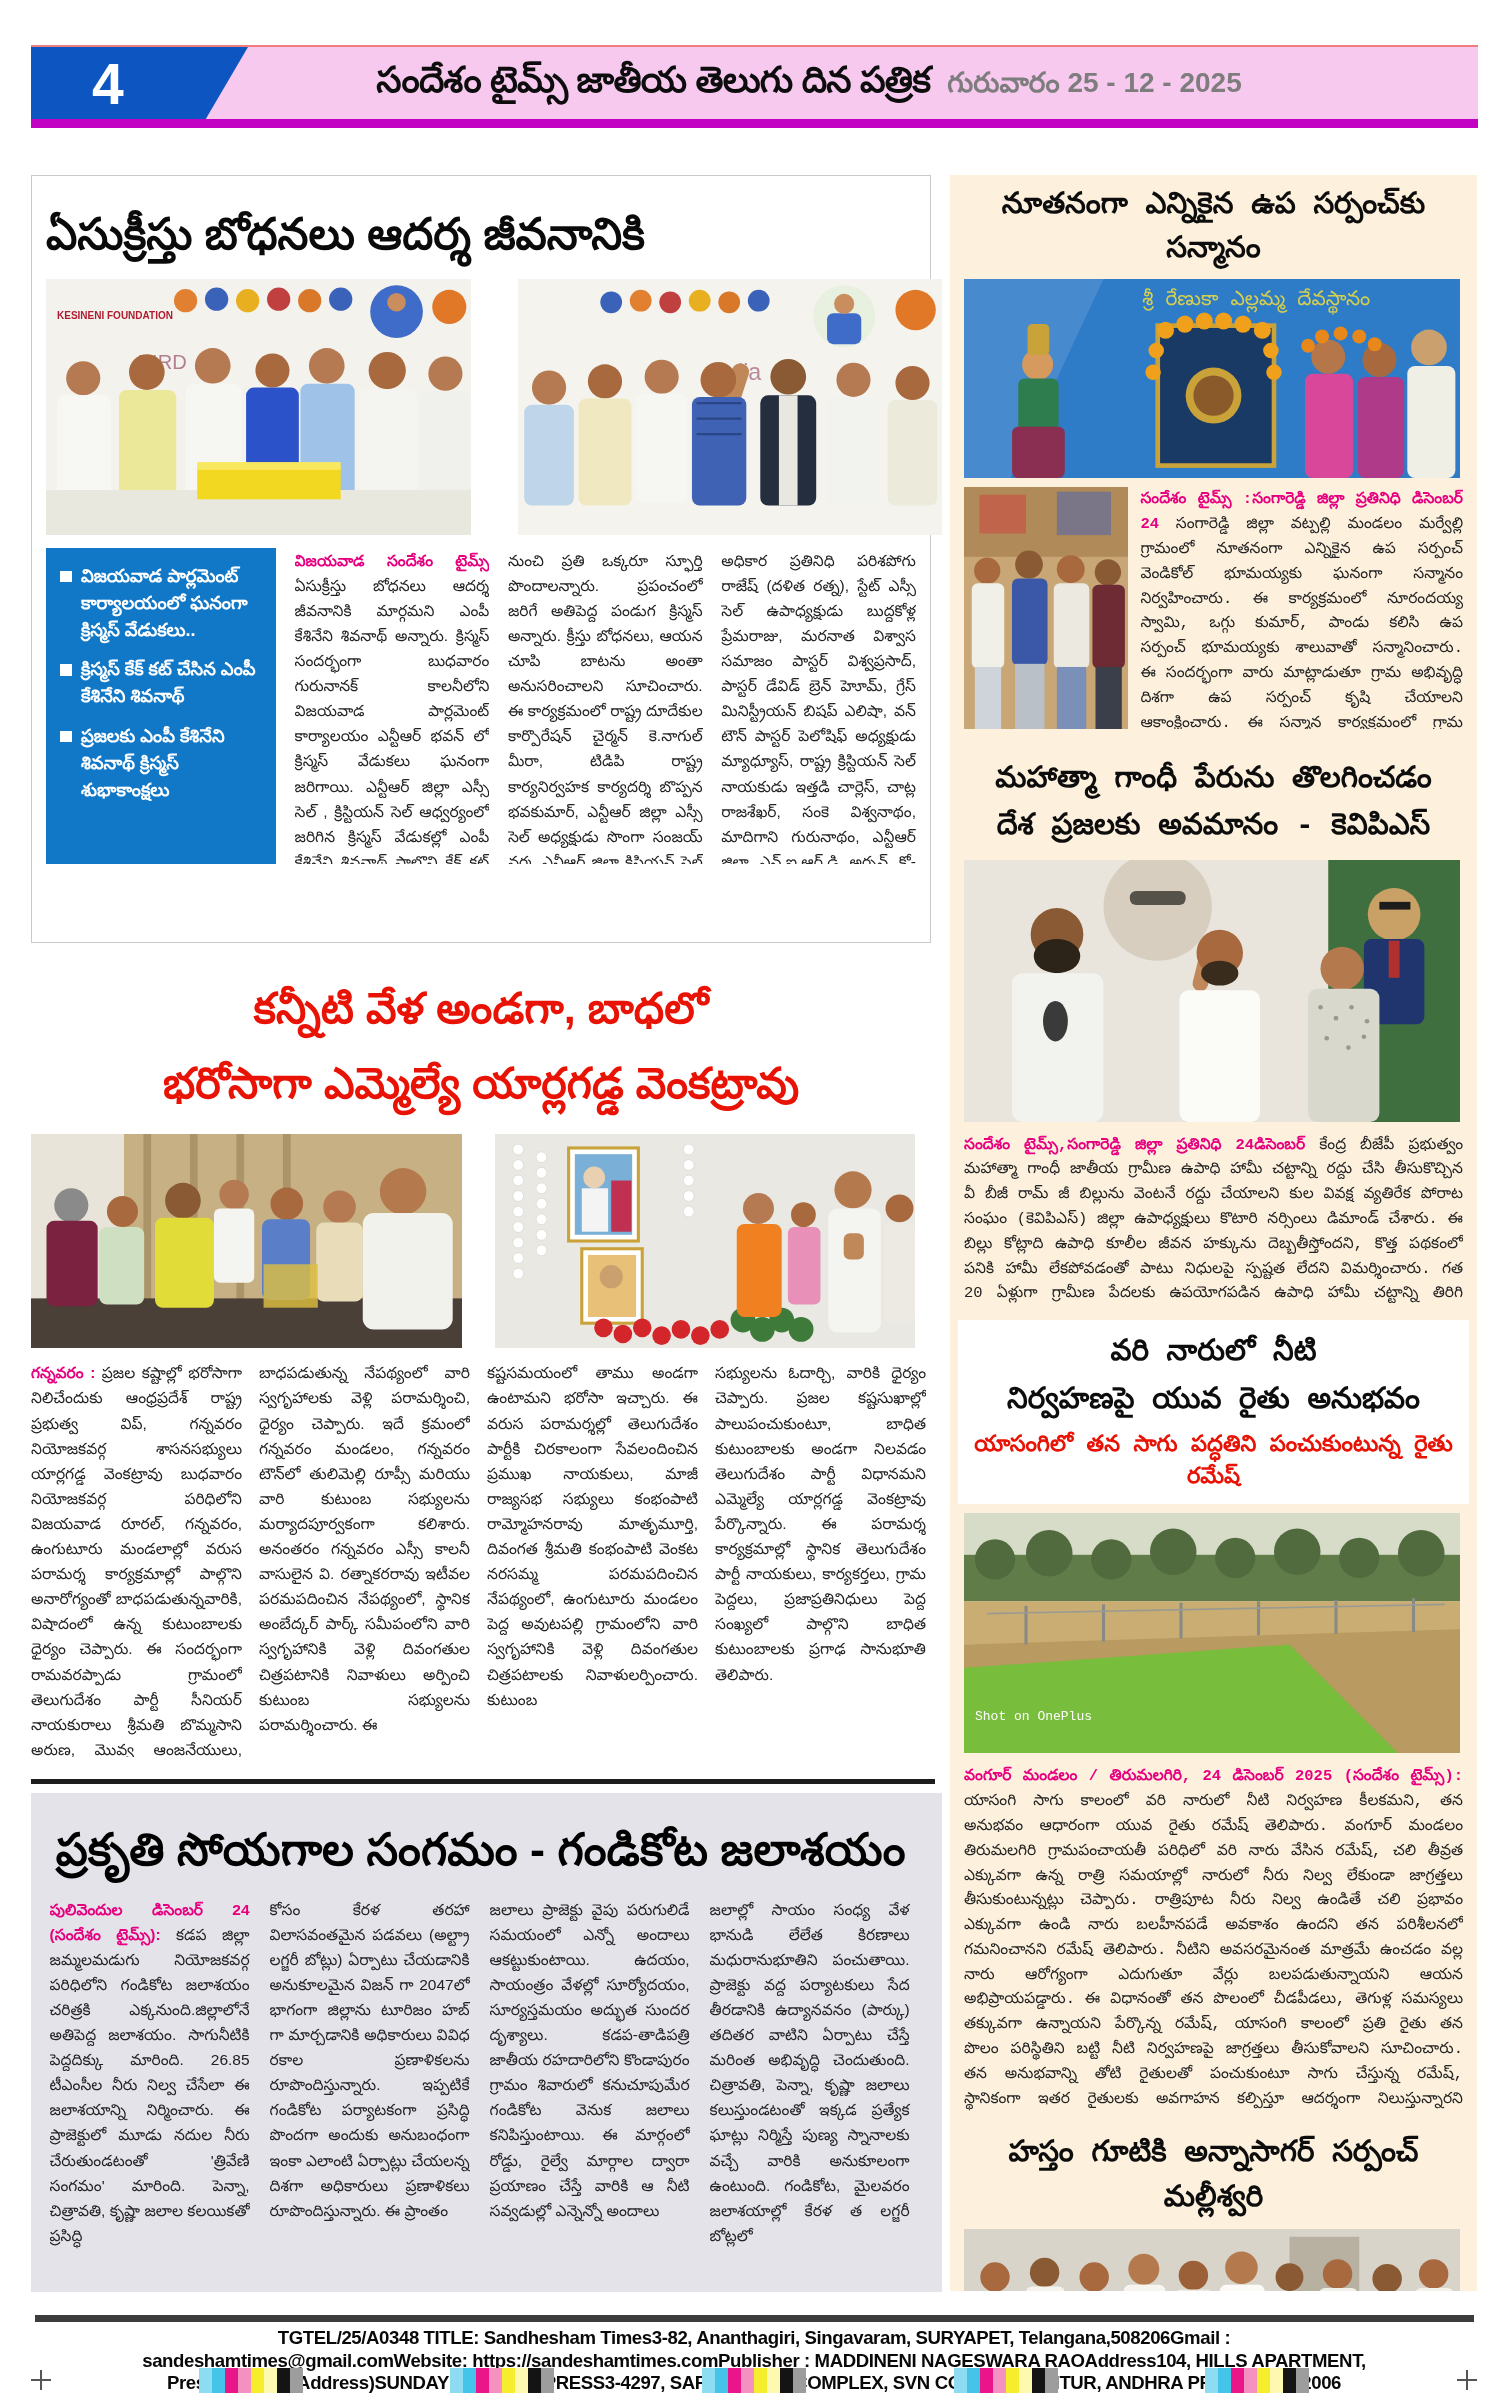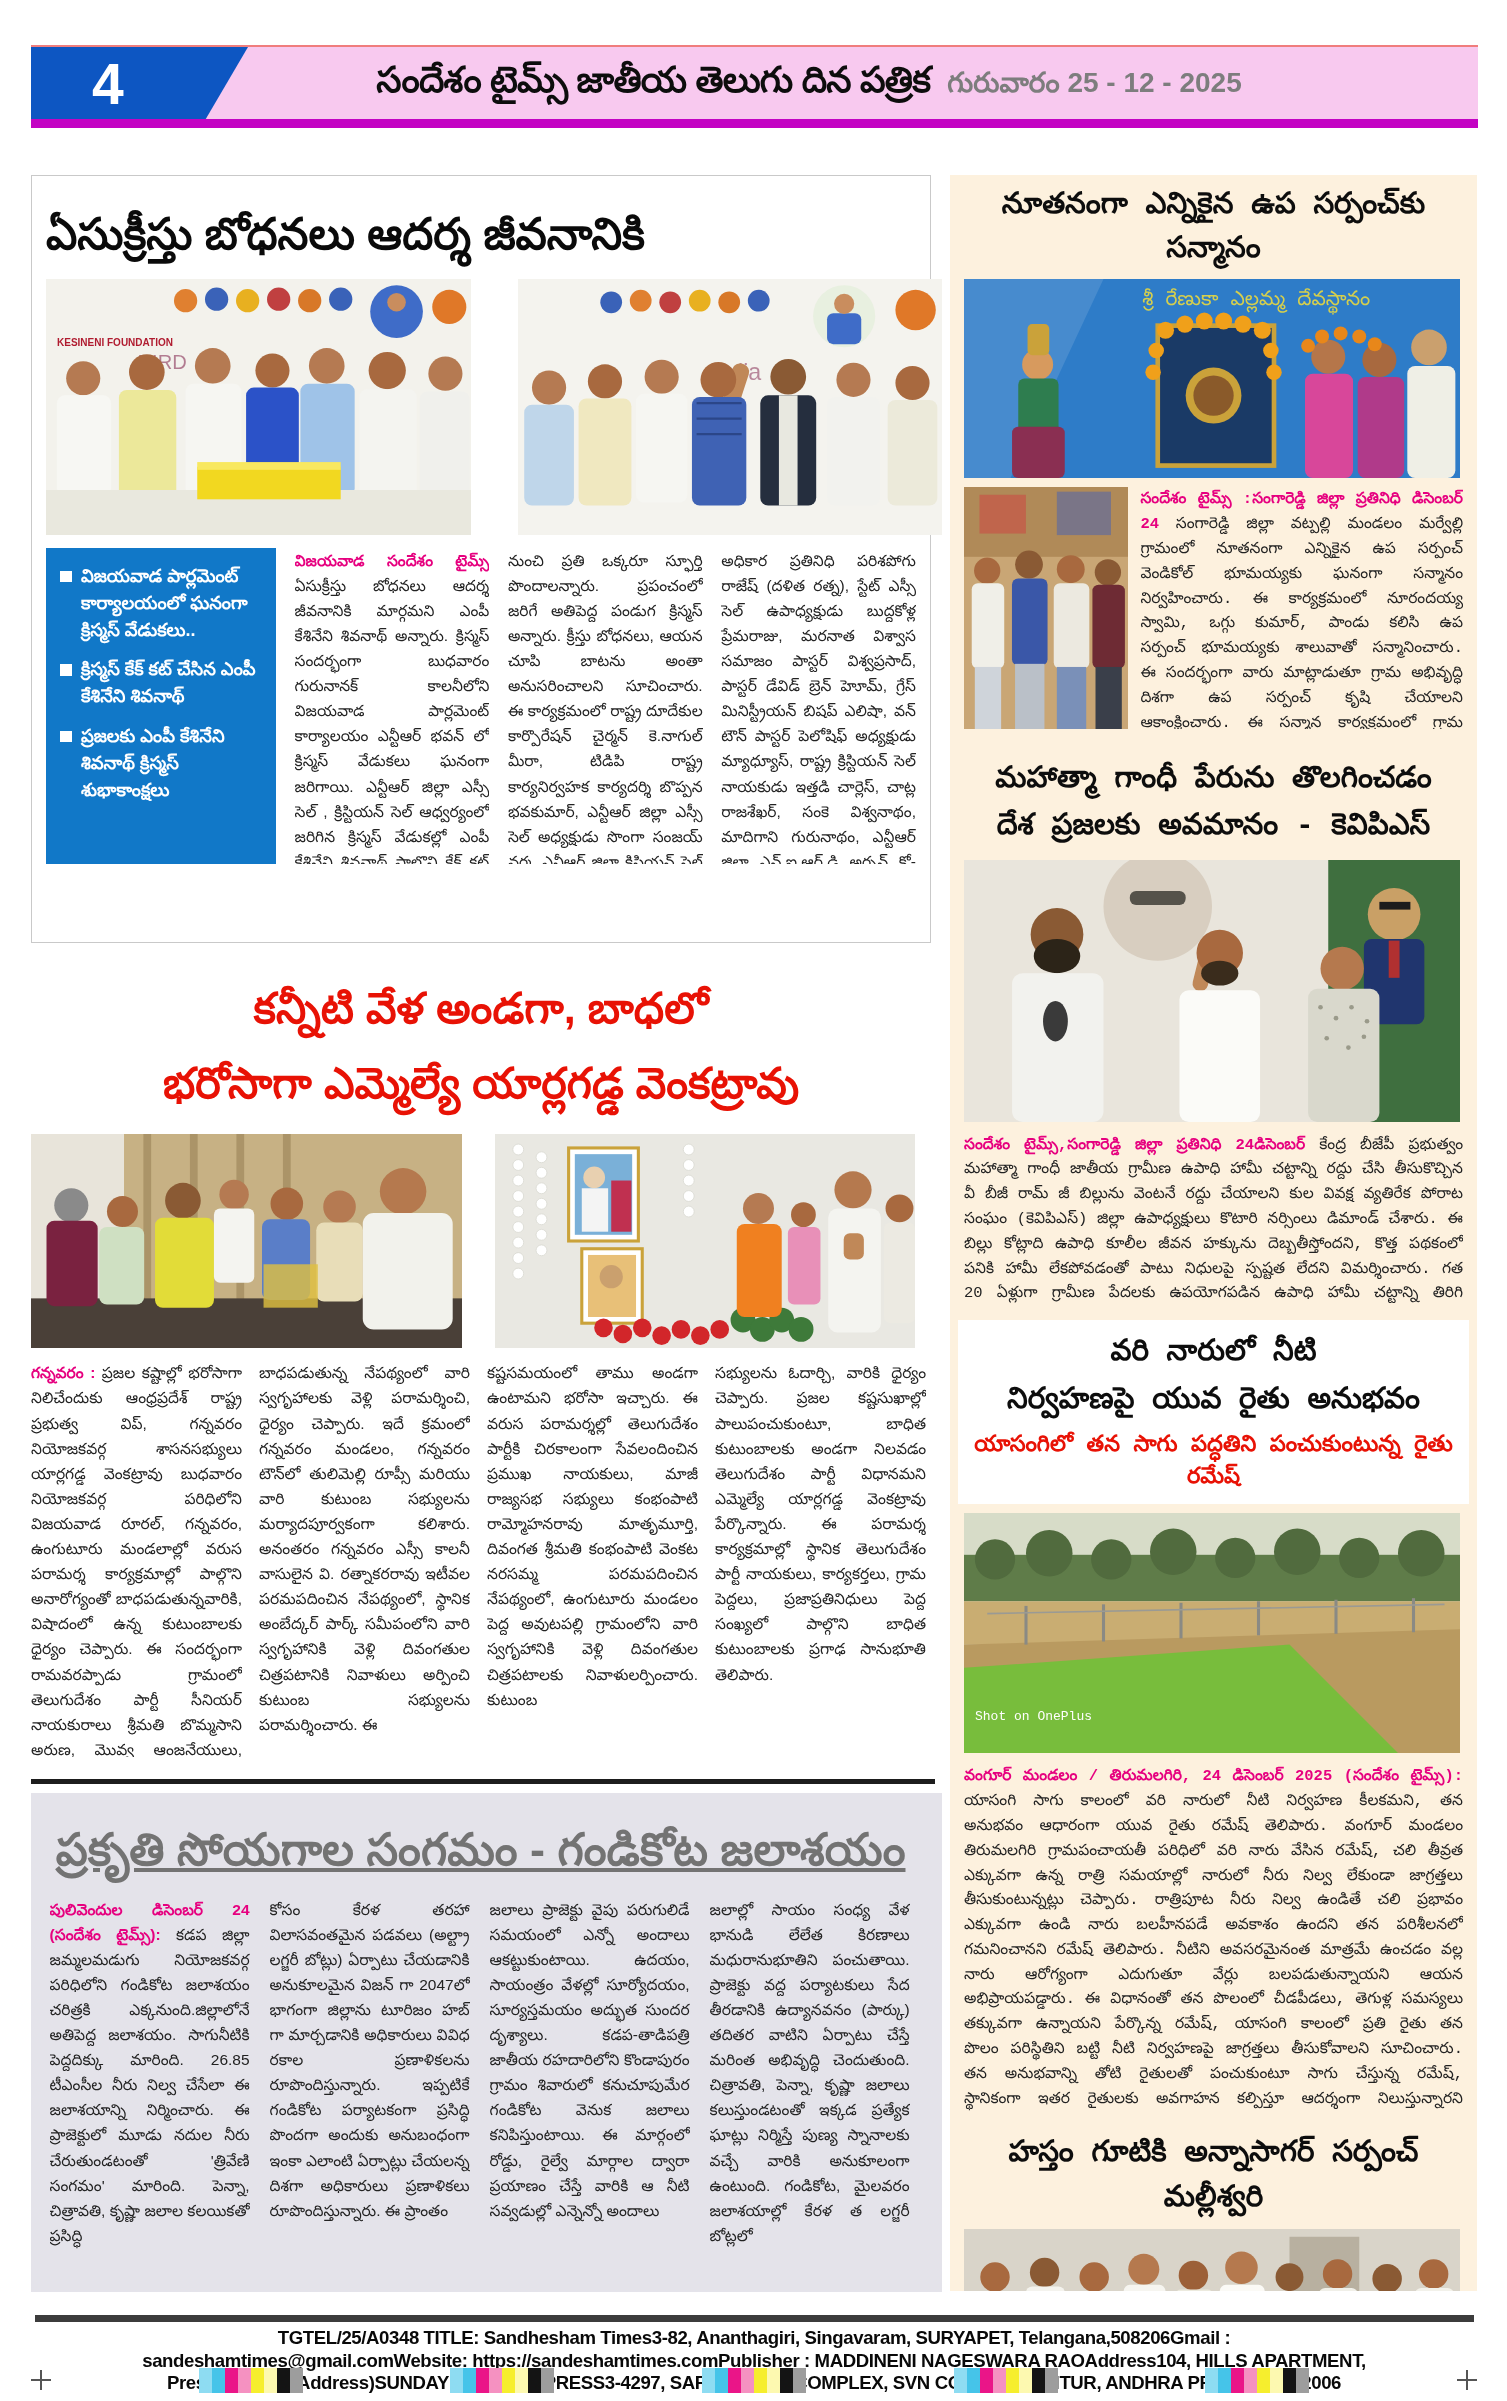--- a/index.html
+++ b/index.html
@@ -21,7 +21,7 @@
   .lead{color:#e6007f;font-weight:bold;}
   .photo{position:relative;overflow:hidden;background:#ddd;flex:none;}
   .photo svg{display:block;width:100%;height:100%;}
-  .overlay-txt{position:absolute;font-weight:bold;margin-top:27px;}
+  .overlay-txt{position:absolute;font-weight:bold;}
   
   .top-box{position:absolute;left:31px;top:175px;width:900px;height:768px;border:1.6px solid #c9c9c9;
            box-sizing:border-box;padding:24px 14px;}

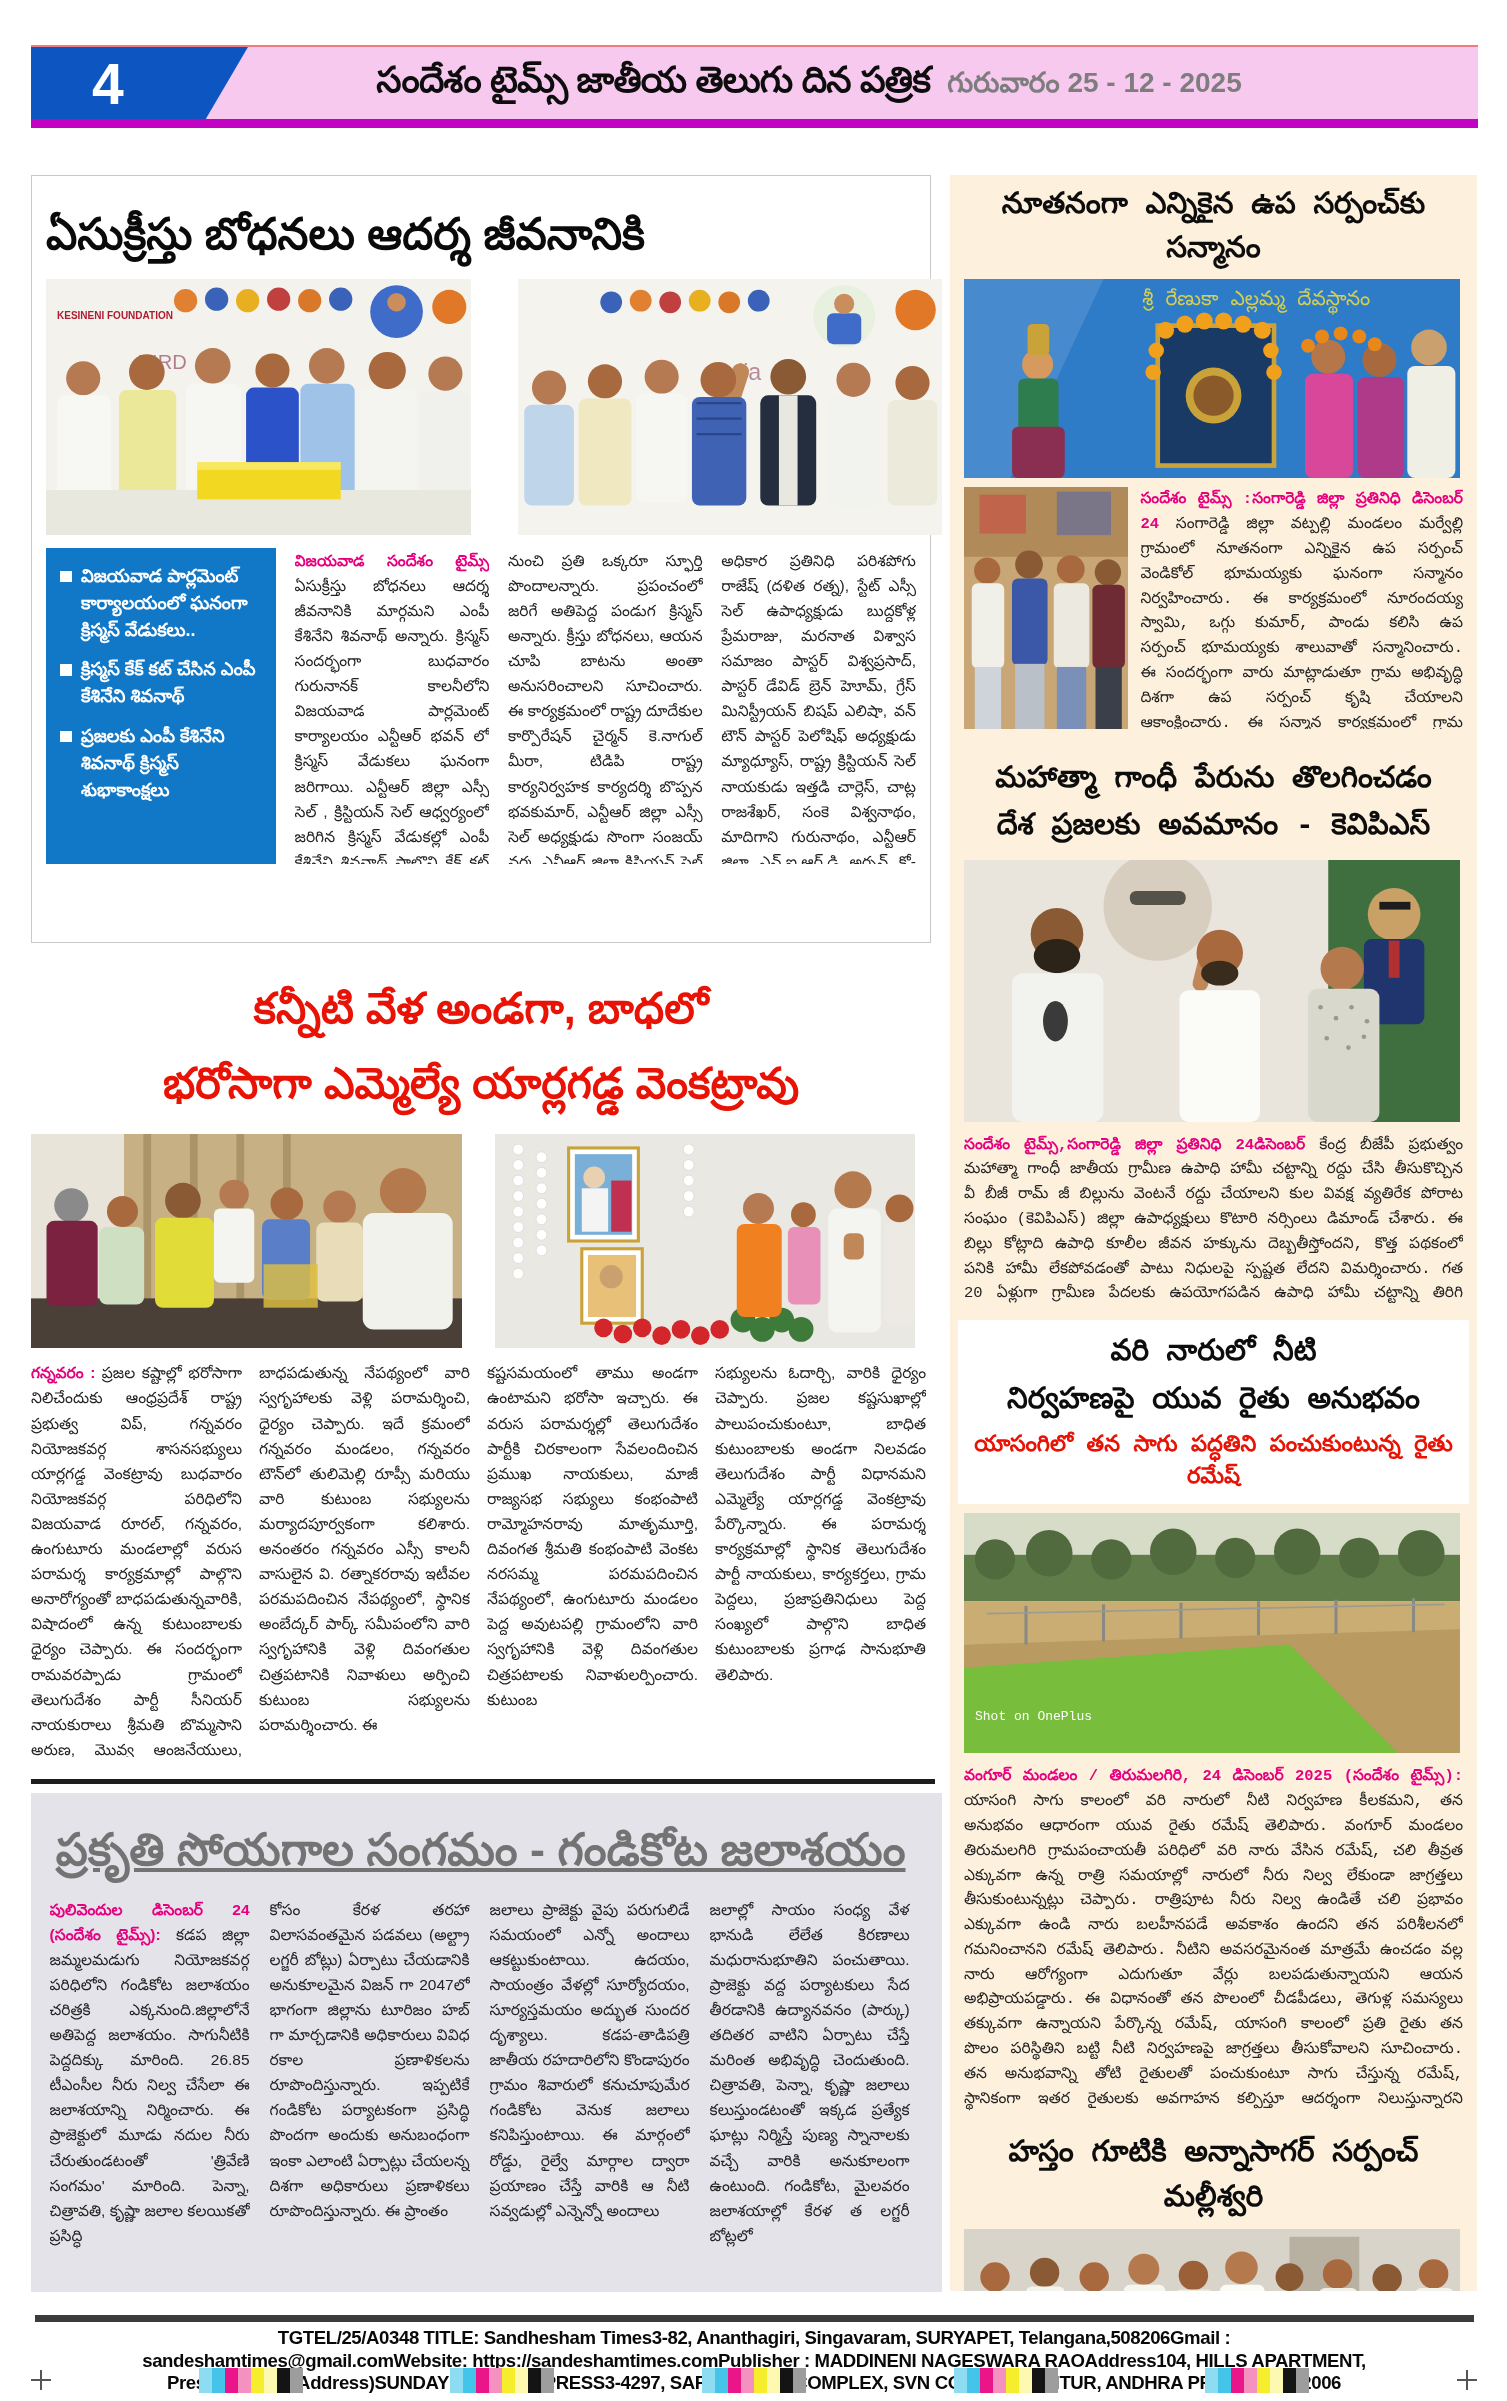--- a/index.html
+++ b/index.html
@@ -43,7 +43,7 @@
   
   .gray-sec{position:absolute;left:31px;top:1793px;width:911px;height:499px;background:#e4e3ea;
             box-sizing:border-box;padding:15.5px 18.6px;}
-  .gray-headline{font-size:45px;font-weight:900;color:#737373;line-height:1.2;padding:14px 0 20px 6.2px;text-decoration:underline;}
+  .gray-headline{font-size:45px;font-weight:900;color:#000000;line-height:1.2;padding:14px 0 20px 6.2px;}
   .gray-body{display:flex;gap:20px;}
   .gray-col{width:200px;height:365px;}
   

